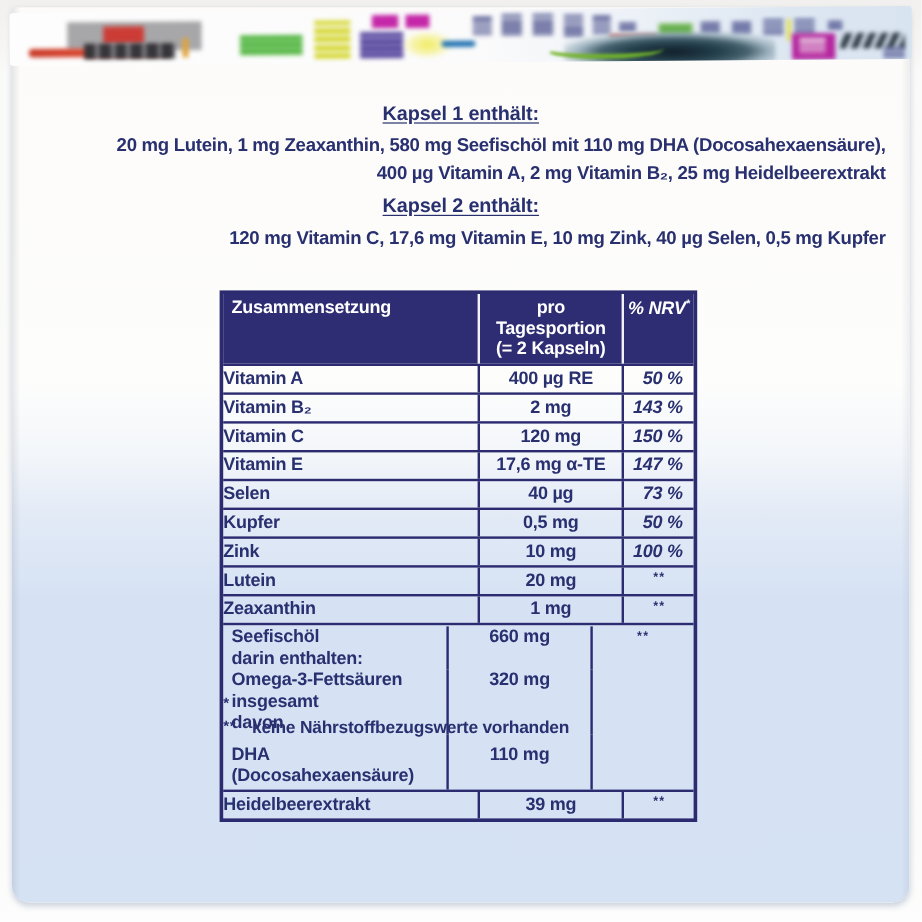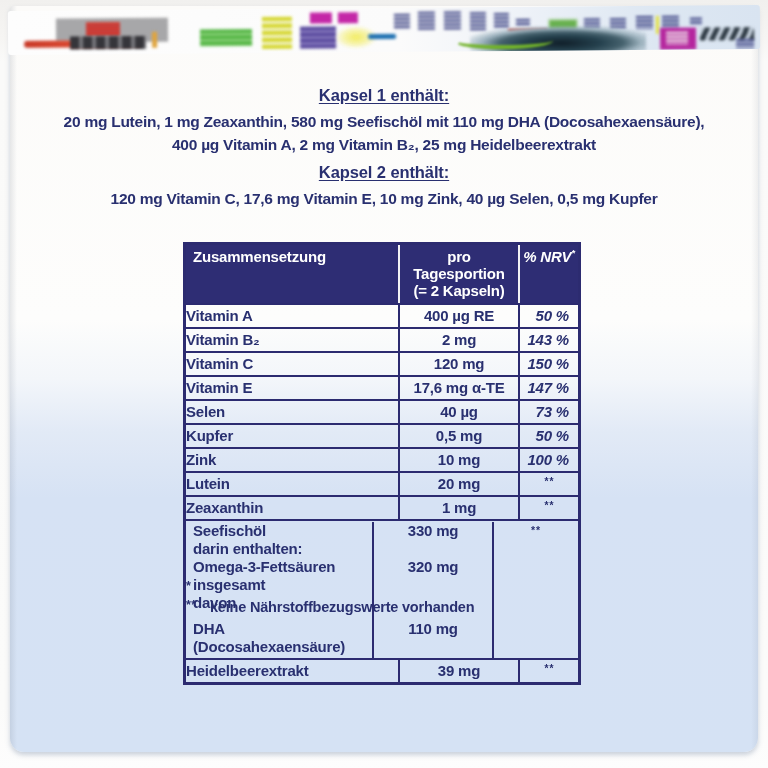--- a/index.html
+++ b/index.html
@@ -62,7 +62,7 @@
   .t12{left:728px;top:34px;width:18px;height:9px;}
   .sect{position:absolute;left:30px;right:30px;text-align:center;color:#293070;}
   .sect .title{font-size:16.5px;font-weight:700;text-decoration:underline;text-underline-offset:2px;margin-bottom:5px;letter-spacing:-.1px;}
-  .sect .bline{font-size:15.5px;font-weight:600;line-height:23px;letter-spacing:-.25px;}
+  .sect .bline{font-size:15.5px;font-weight:600;line-height:23px;letter-spacing:-.25px;text-align:right;}
   #cap1{top:86px;}
   #cap2{top:163px;}
 

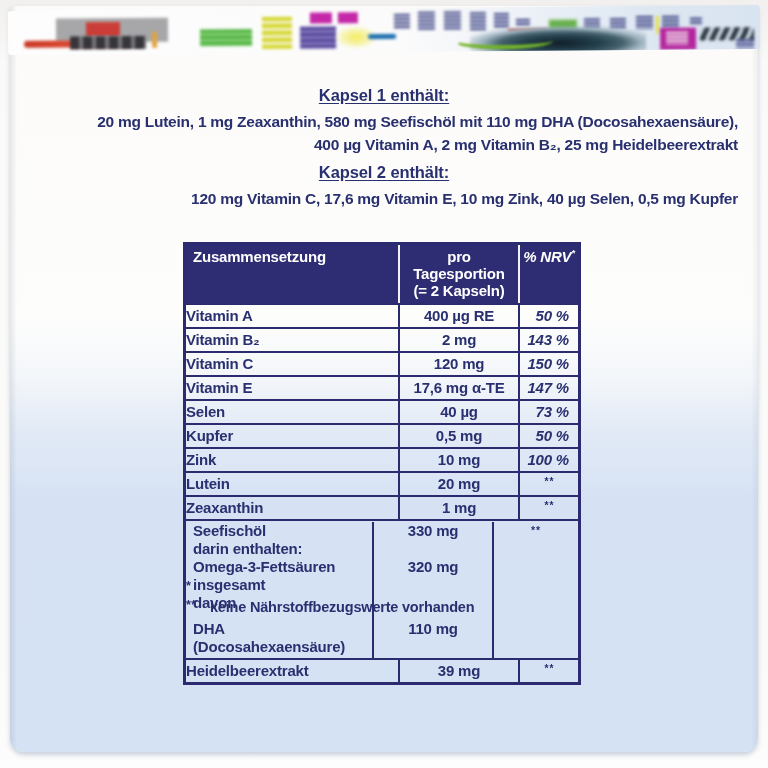--- a/index.html
+++ b/index.html
@@ -220,7 +220,7 @@
           <div>Seefischöl</div>
           <div>darin enthalten:</div>
         </div>
-        <div class="m2">330 mg</div>
+        <div class="m2">660 mg</div>
         <div class="m3 ref">**</div>
       </div>
       <div class="mini">

